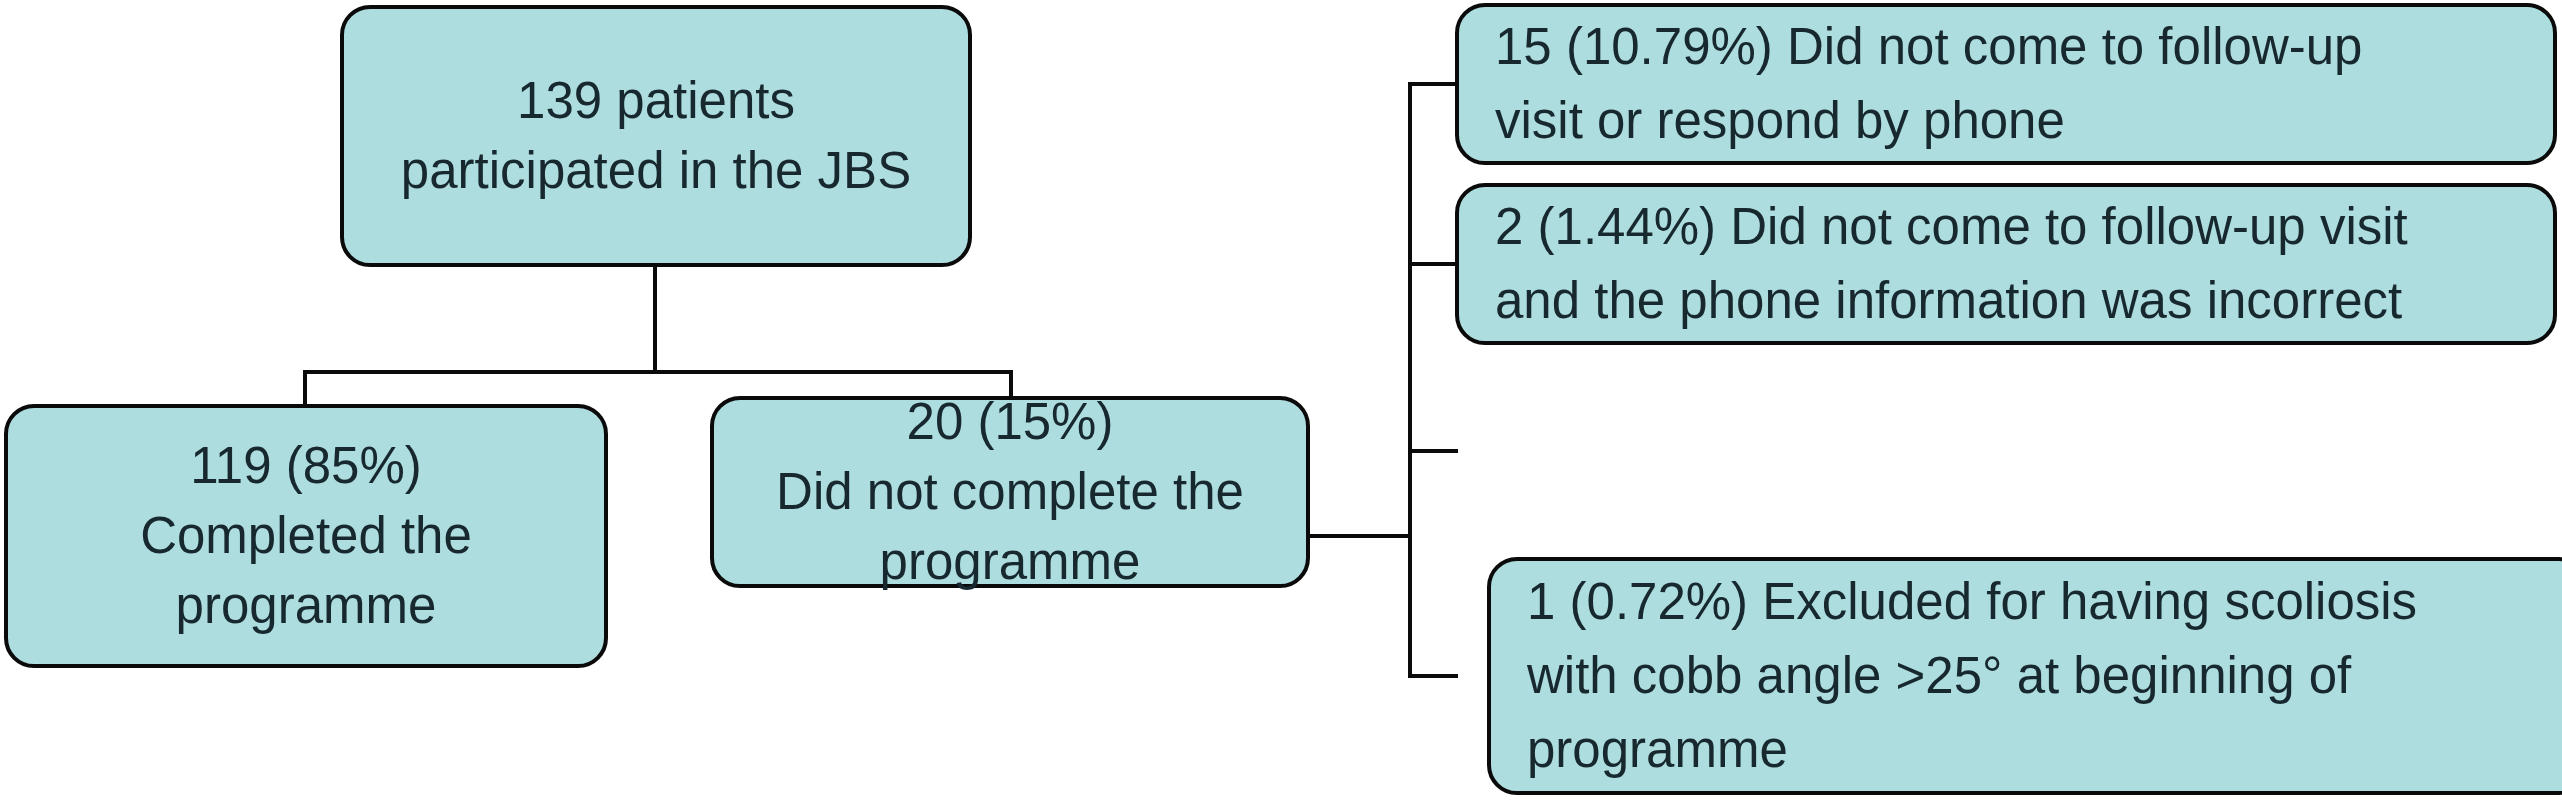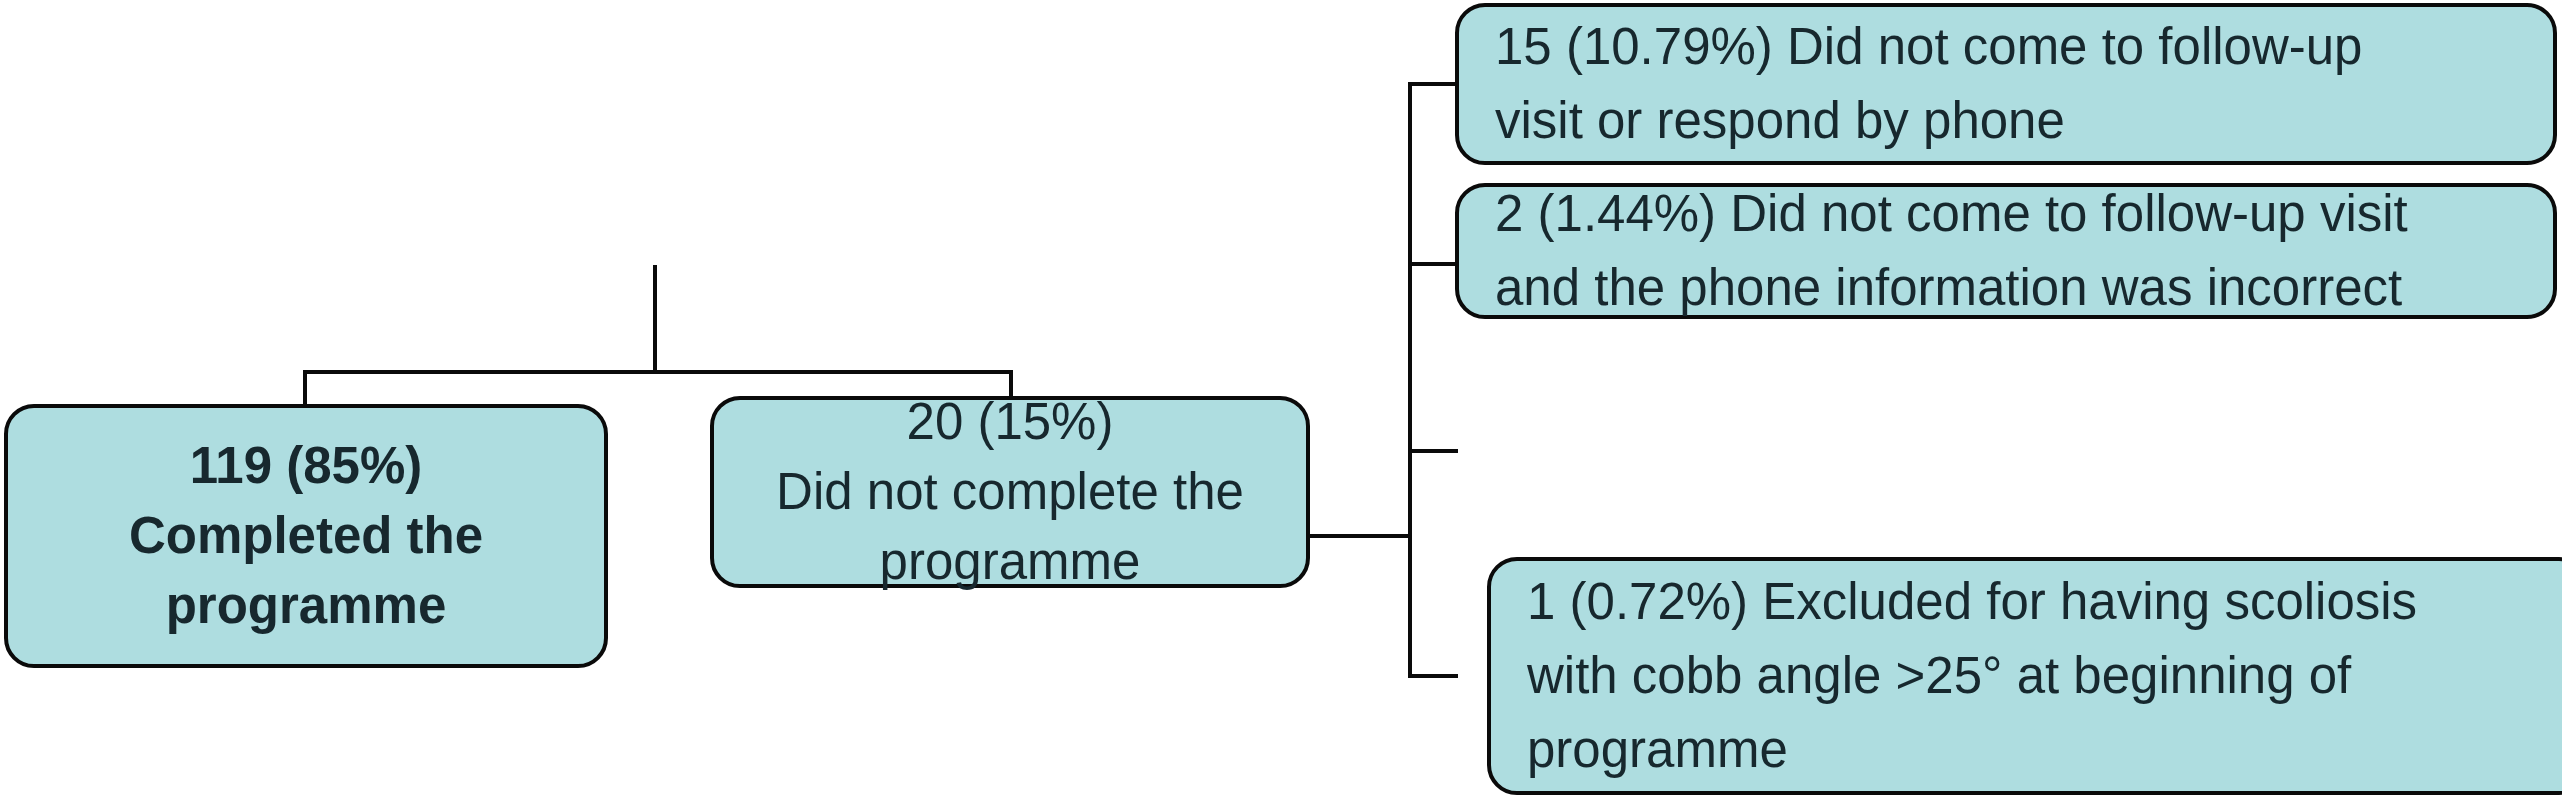--- a/index.html
+++ b/index.html
@@ -83,6 +83,8 @@
   <div class="line c-branch2"></div>
   <div class="line c-branch3"></div>
 
+  <div class="node centered n-root">139 patients
+participated in the JBS</div>
 
   <div class="node centered n-completed">119 (85%)
 Completed the

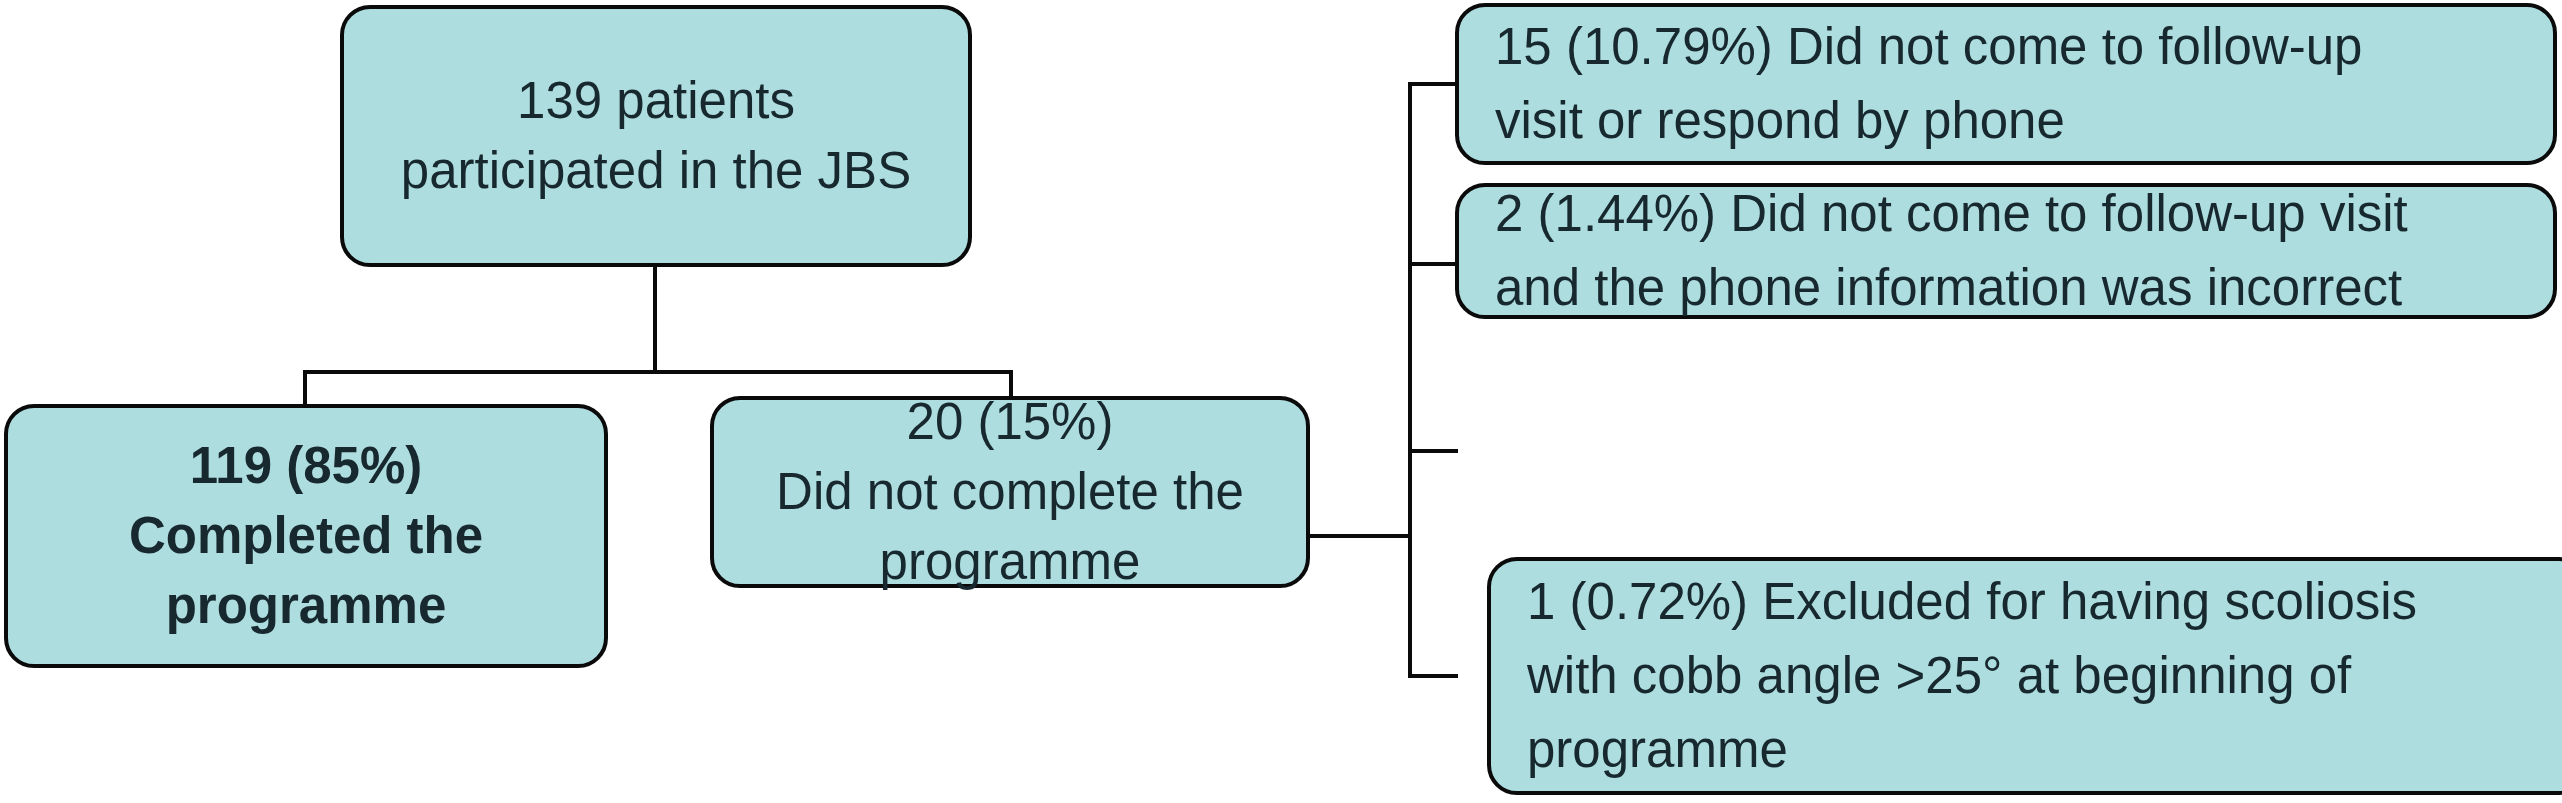--- a/index.html
+++ b/index.html
@@ -51,7 +51,7 @@
   .n-completed{left:4px;top:404px;width:604px;height:264px;font-weight:bold;}
   .n-notcompleted{left:710px;top:396px;width:600px;height:192px;}
   .n-reason0{left:1455px;top:3px;width:1102px;height:162px;}
-  .n-reason1{left:1455px;top:183px;width:1102px;height:136px;}
+  .n-reason1{left:1455px;top:183px;width:1102px;height:162px;}
   .n-reason2{left:1455px;top:370px;width:1102px;height:163px;}
   .n-reason3{left:1487px;top:557px;width:1102px;height:238px;}
 

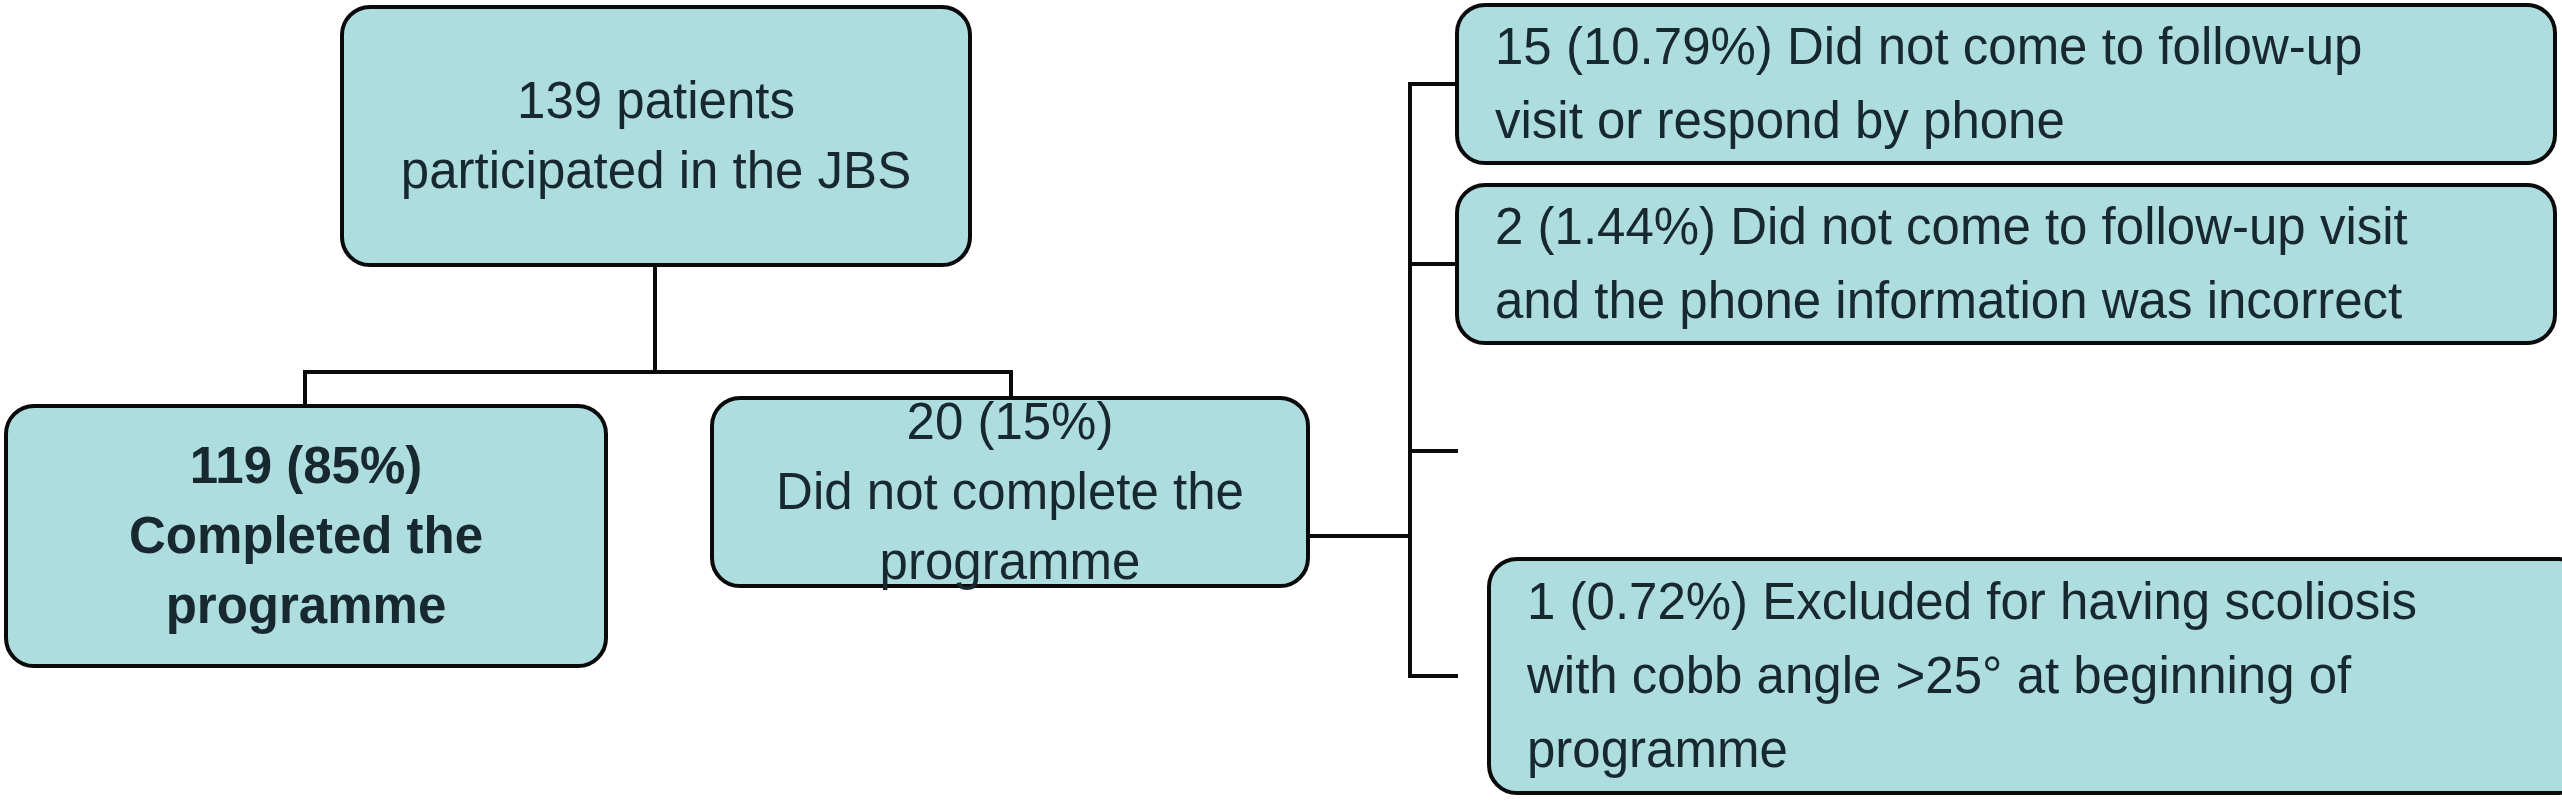--- a/index.html
+++ b/index.html
@@ -48,7 +48,7 @@
 
   
   .n-root{left:340px;top:5px;width:632px;height:262px;}
-  .n-completed{left:4px;top:404px;width:604px;height:264px;font-weight:bold;}
+  .n-completed{left:4px;top:404px;width:604px;height:264px;}
   .n-notcompleted{left:710px;top:396px;width:600px;height:192px;}
   .n-reason0{left:1455px;top:3px;width:1102px;height:162px;}
   .n-reason1{left:1455px;top:183px;width:1102px;height:162px;}

